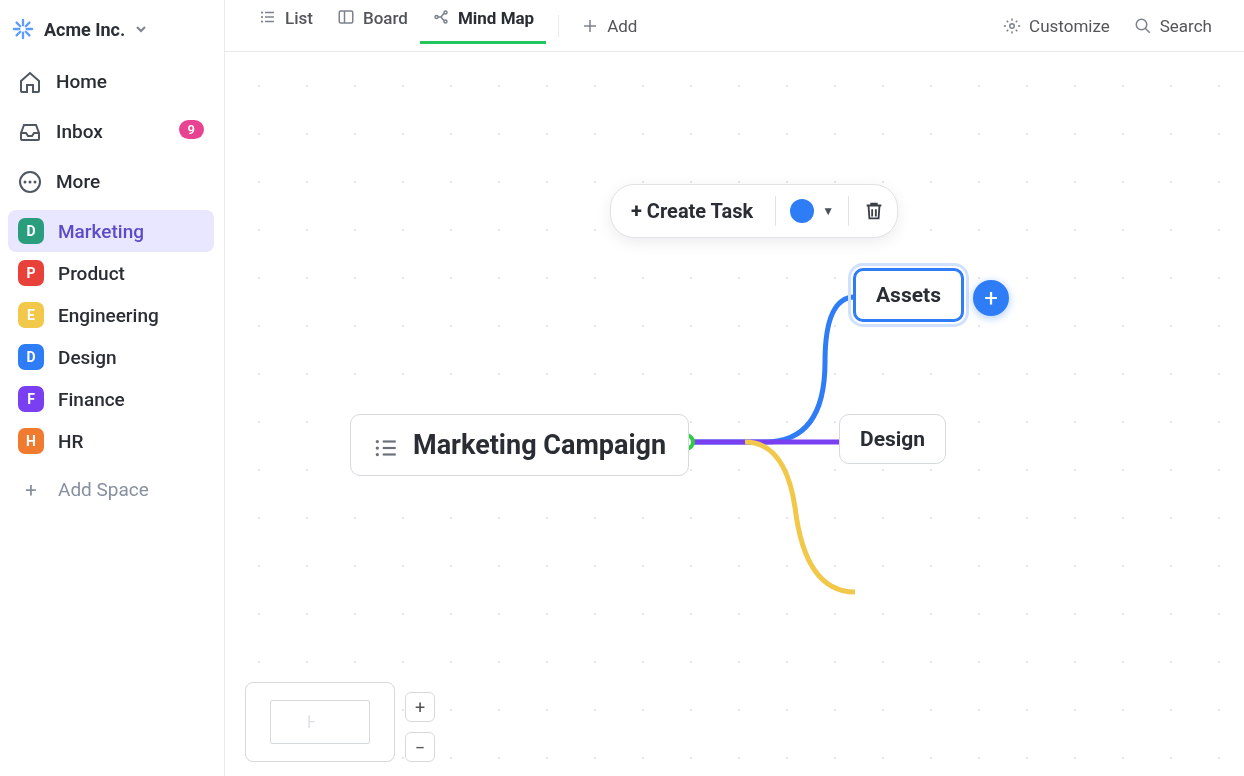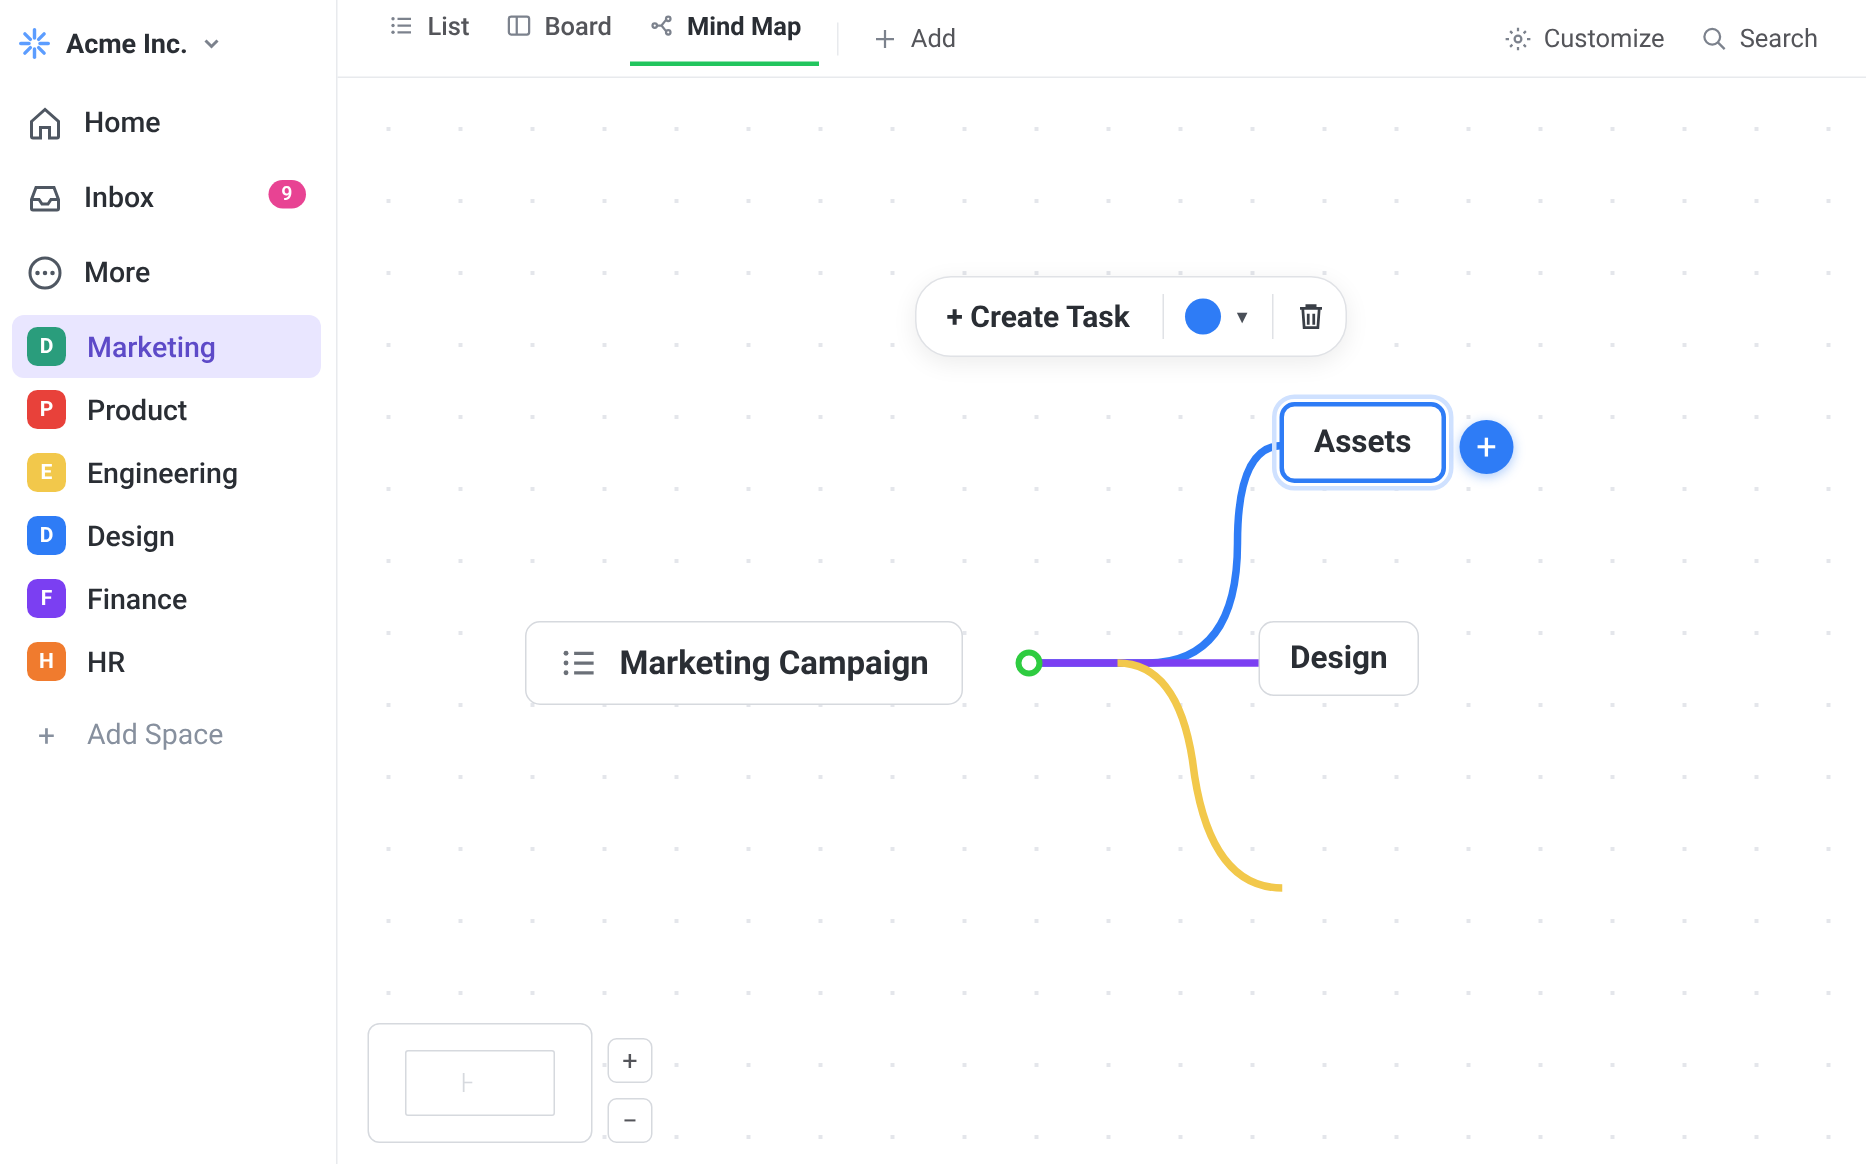--- a/index.html
+++ b/index.html
@@ -136,7 +136,7 @@
     display: flex; align-items: center; gap: 14px;
     cursor: pointer;
   }
-  .node.root { font-size: 22px; padding: 14px 22px; }
+  .node.root { font-size: 27px; padding: 14px 22px; align-items: flex-end; }
   .node.selected { border: 3px solid #2e7cf6; outline: 3px solid #cfe1ff; outline-offset: 2px; }
   .list-lines { width: 26px; height: 26px; color: #6b7078; }
 

